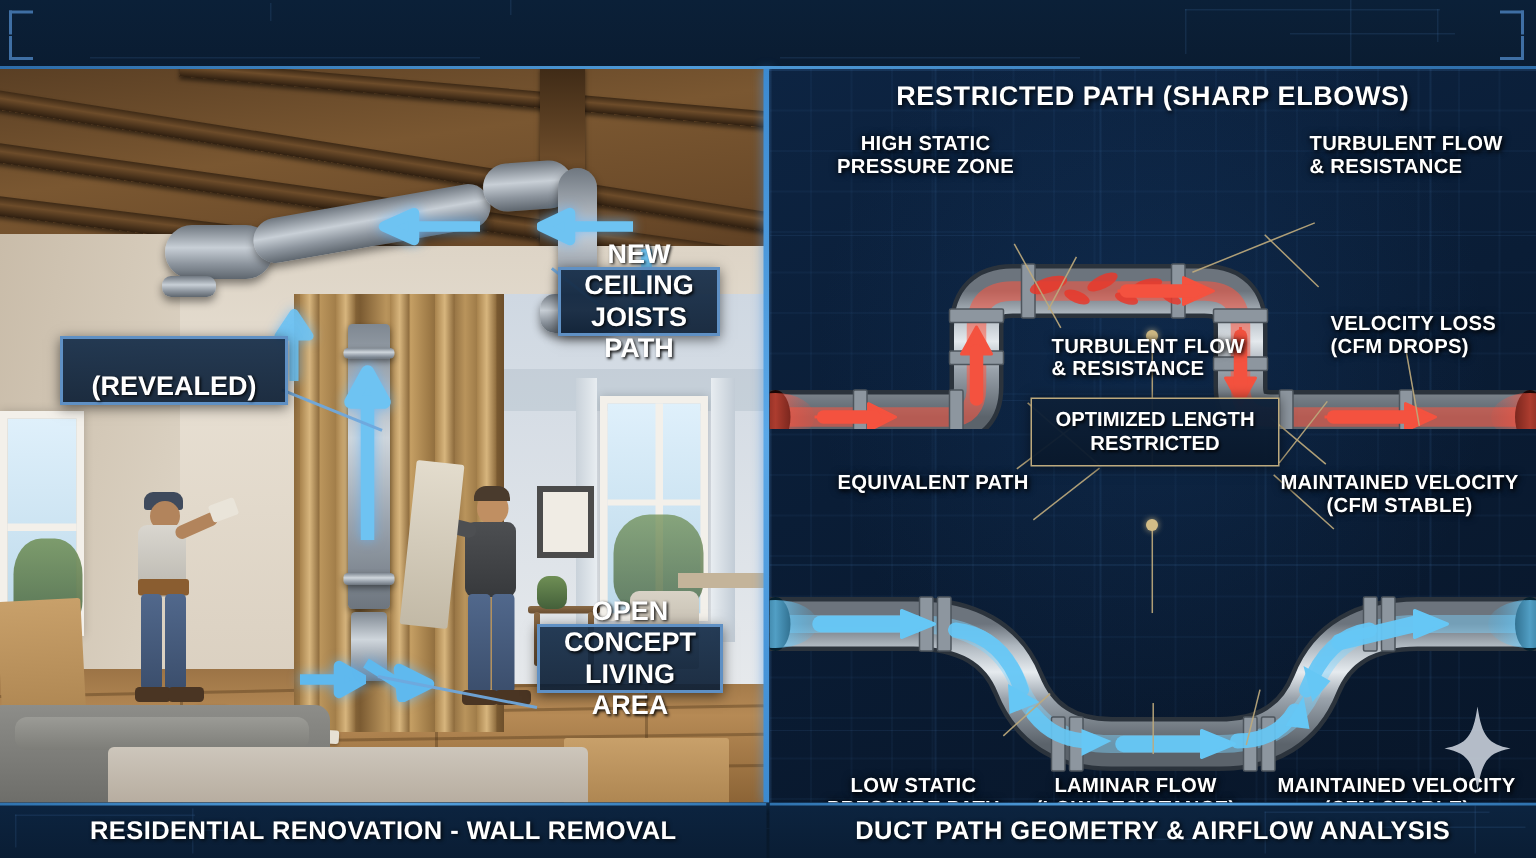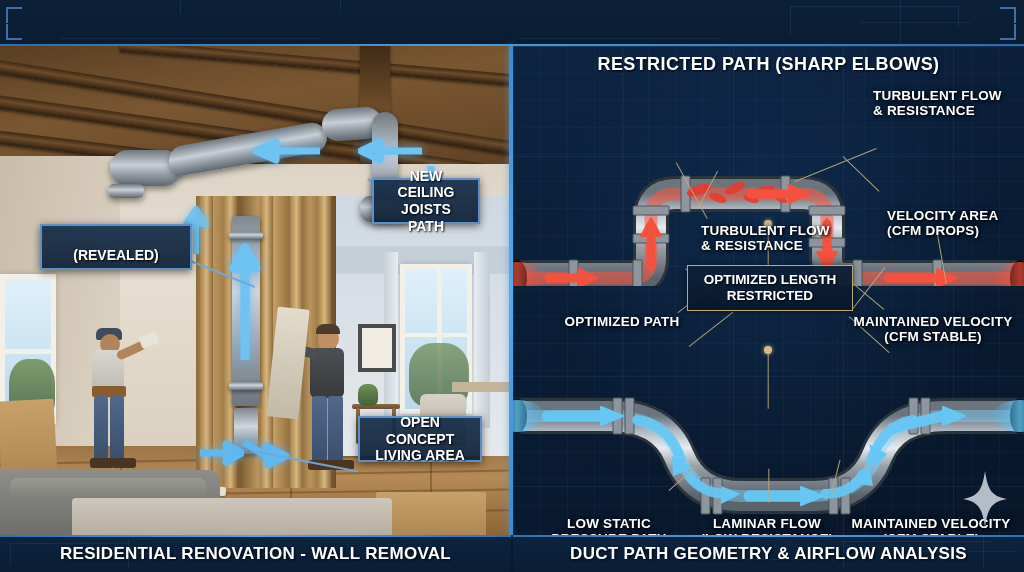--- a/index.html
+++ b/index.html
@@ -505,6 +505,10 @@
       </div>
     </div>
 
+    <div class="anno c" style="left:30px; top:42px; width:148px;">
+      <span>HIGH STATIC</span><br>
+      <span>PRESSURE ZONE</span>
+    </div>
 
     <div class="anno l" style="left:360px; top:42px; width:150px;">
       <span>TURBULENT FLOW</span><br>

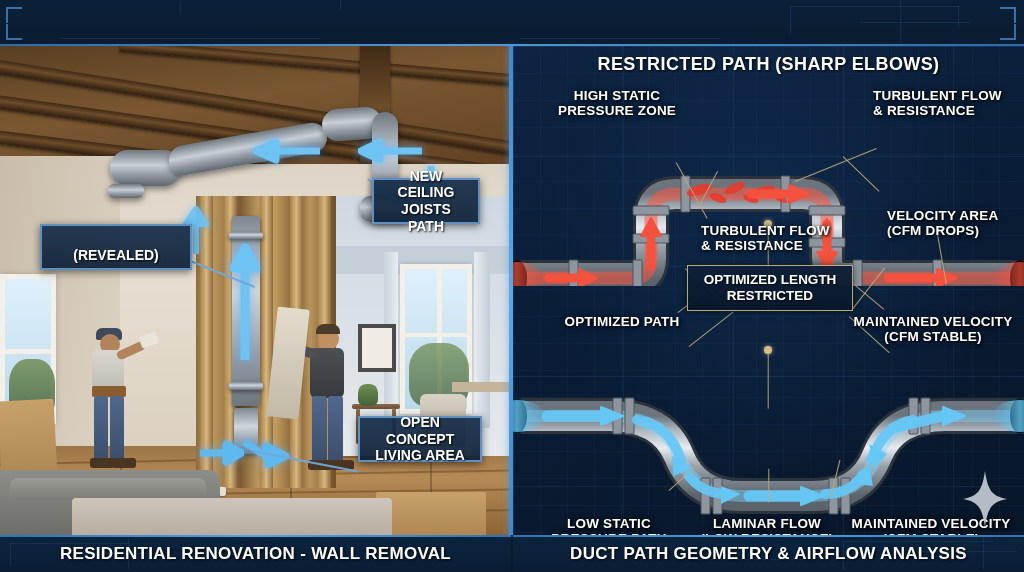--- a/index.html
+++ b/index.html
@@ -136,7 +136,7 @@
   
   .photo-label{position:absolute; border:2px solid #5f90c4;
     background:linear-gradient(180deg, rgba(22,46,74,.93), rgba(14,32,54,.93));
-    color:#fff; font-weight:bold; font-size:14px; text-align:center; line-height:1.18;
+    color:#fff; font-weight:bold; font-size:18px; text-align:center; line-height:1.18;
     display:flex; align-items:center; justify-content:center; padding:4px 9px;
     text-shadow:1px 1px 2px rgba(0,0,0,.9); box-shadow:0 2px 8px rgba(0,0,0,.55);}
   .photo-lead{position:absolute; background:#6fa8dc; transform-origin:left center; height:1.6px; opacity:.95;}

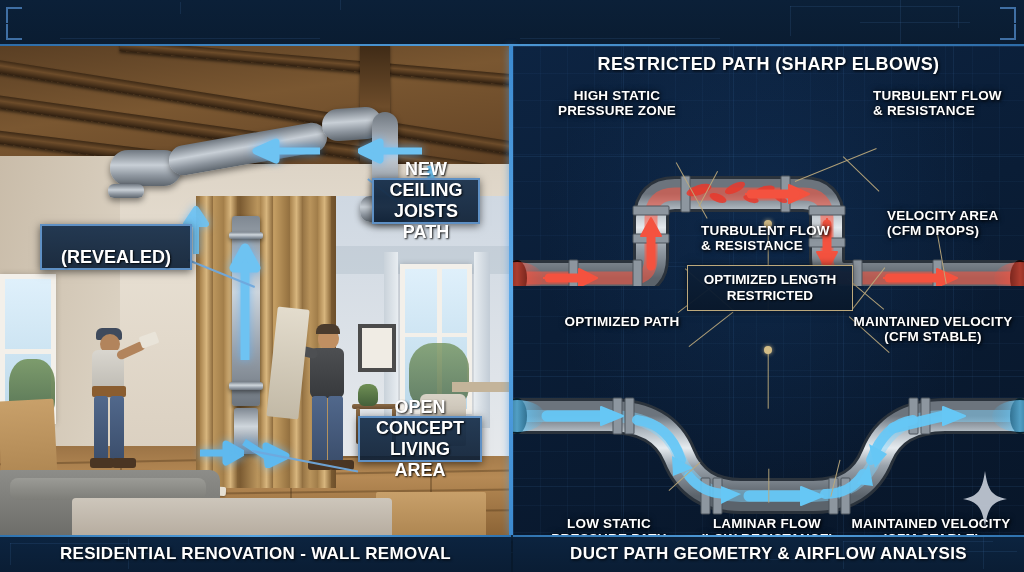--- a/index.html
+++ b/index.html
@@ -521,7 +521,7 @@
     </div>
 
     <div class="anno l" style="left:374px; top:162px; width:132px;">
-      <span>VELOCITY AREA</span><br>
+      <span>VELOCITY LOSS</span><br>
       <span>(CFM DROPS)</span>
     </div>
 

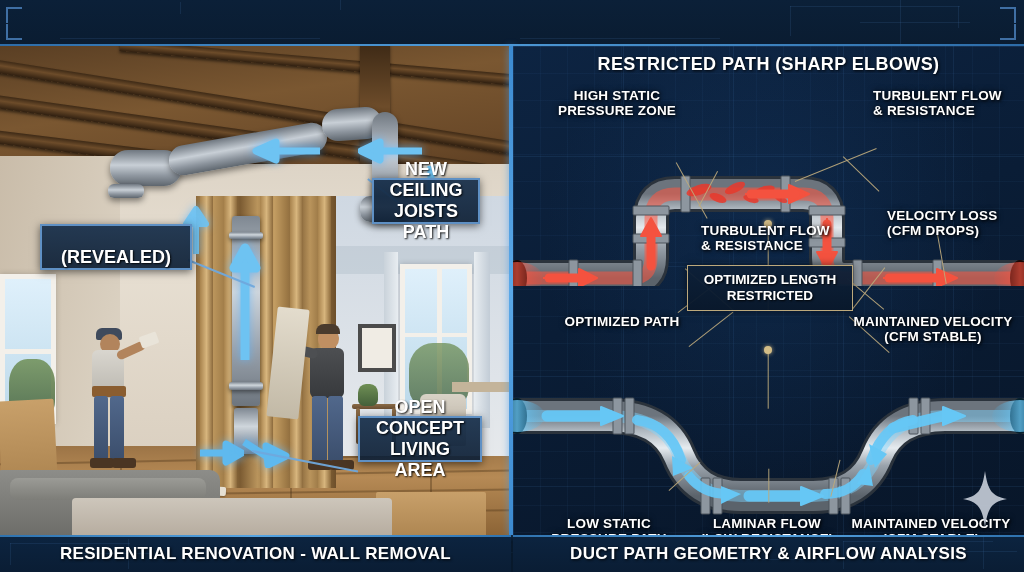--- a/index.html
+++ b/index.html
@@ -526,7 +526,7 @@
     </div>
 
     <div class="anno c" style="left:20px; top:268px; width:178px;">
-      <span>OPTIMIZED PATH</span><br>
+      <span>EQUIVALENT PATH</span><br>
     </div>
 
     <div class="anno c" style="left:330px; top:268px; width:180px;">

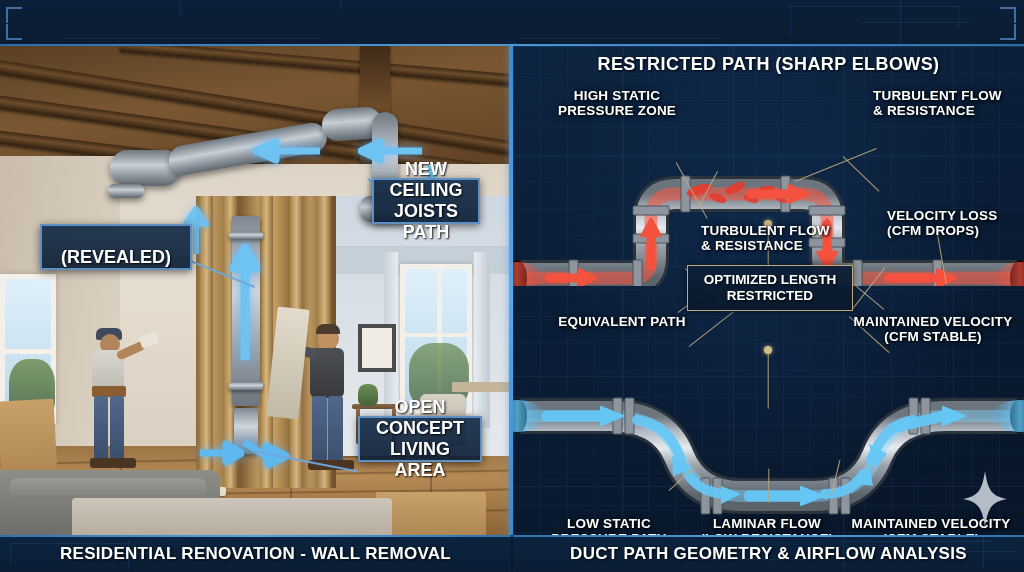--- a/index.html
+++ b/index.html
@@ -539,7 +539,7 @@
       <span>PRESSURE PATH</span>
     </div>
 
-    <div class="anno c" style="left:186px; top:470px; width:136px;">
+    <div class="anno c" style="left:176px; top:470px; width:136px;">
       <span>LAMINAR FLOW</span><br>
       <span>(LOW RESISTANCE)</span>
     </div>

